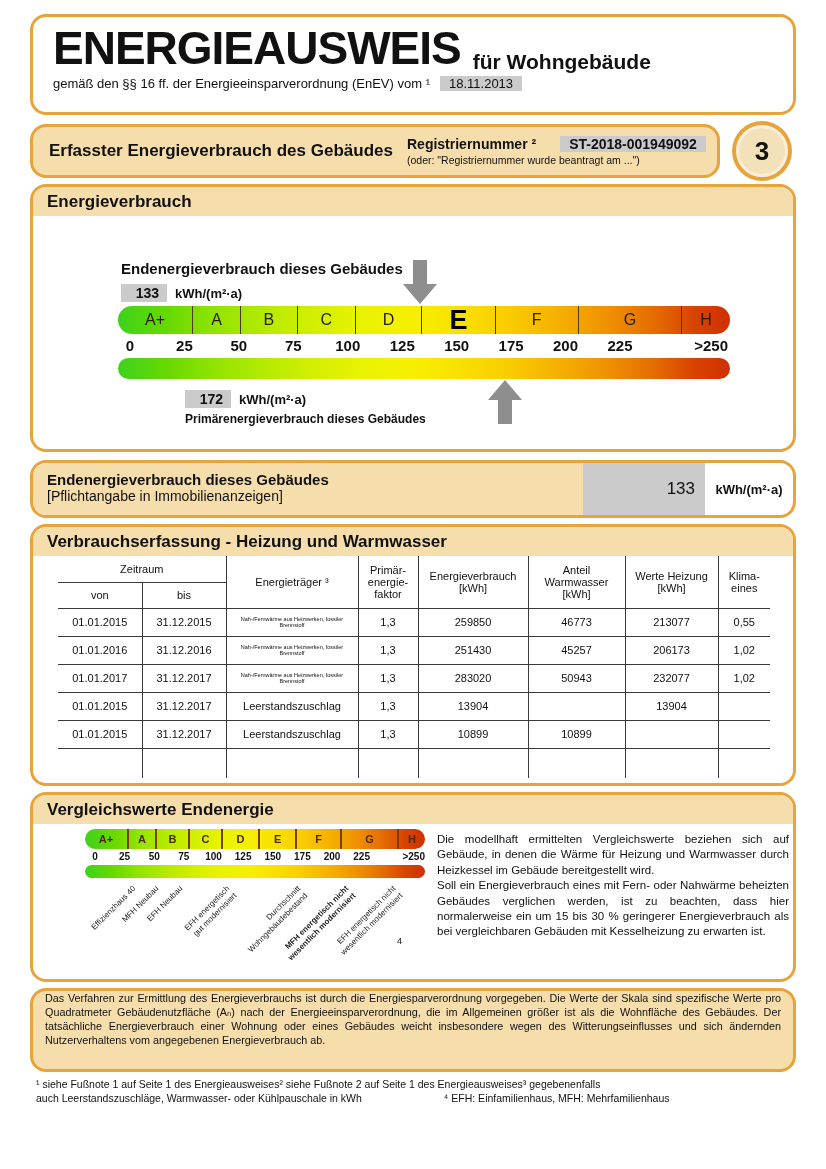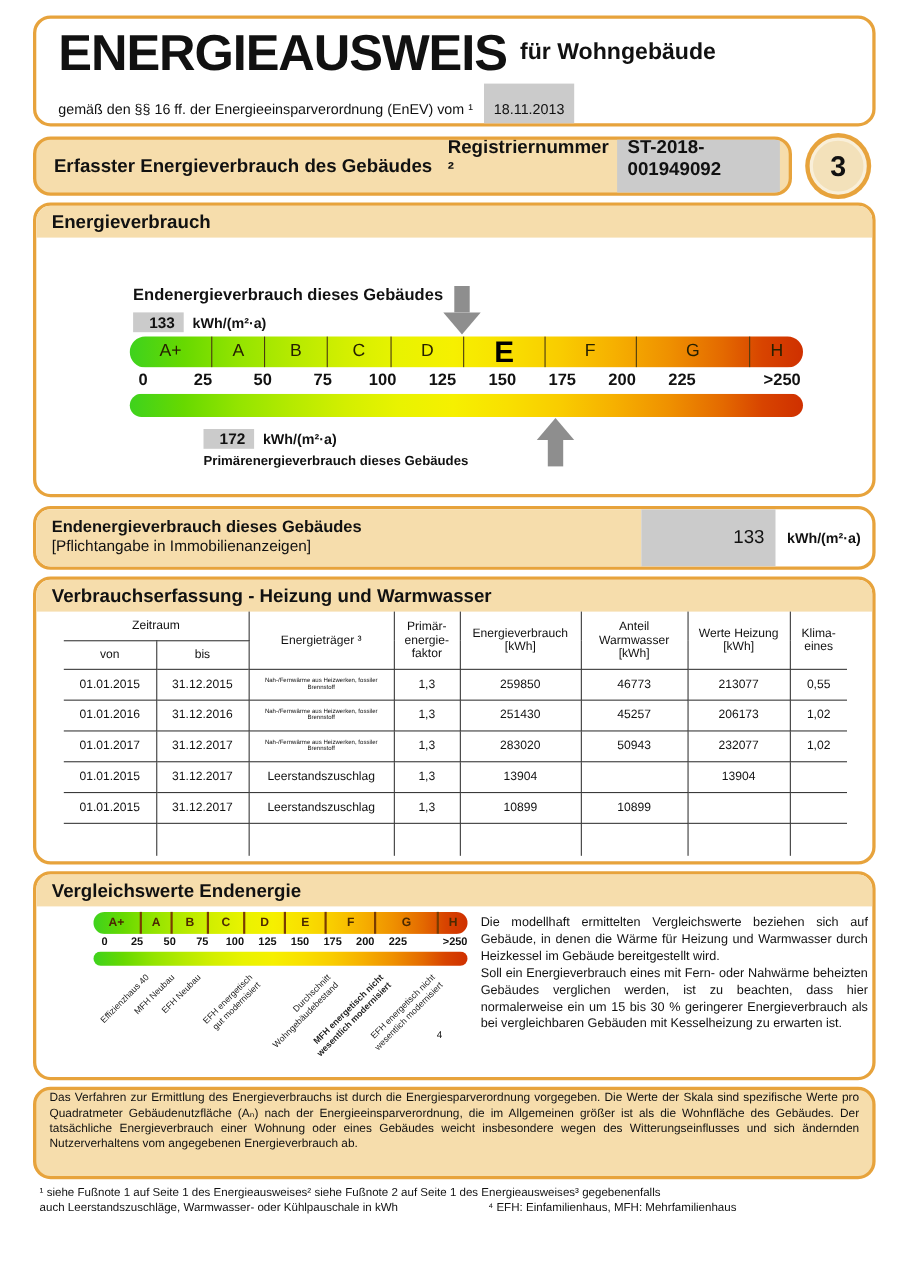--- a/index.html
+++ b/index.html
@@ -18,7 +18,7 @@
   .pre{white-space:pre-line;}
   
   #header-box{top:14px;height:101px;padding:6px 20px;}
-  #header-title-row{display:flex;align-items:center;gap:12px;}
+  #header-title-row{display:flex;align-items:flex-end;gap:12px;}
   #header-title{font-size:46px;font-weight:bold;letter-spacing:-1px;line-height:1.1;}
   #header-subtitle{font-size:21px;font-weight:bold;}
   #header-law{font-size:13px;margin-top:2px;display:flex;align-items:center;gap:10px;}

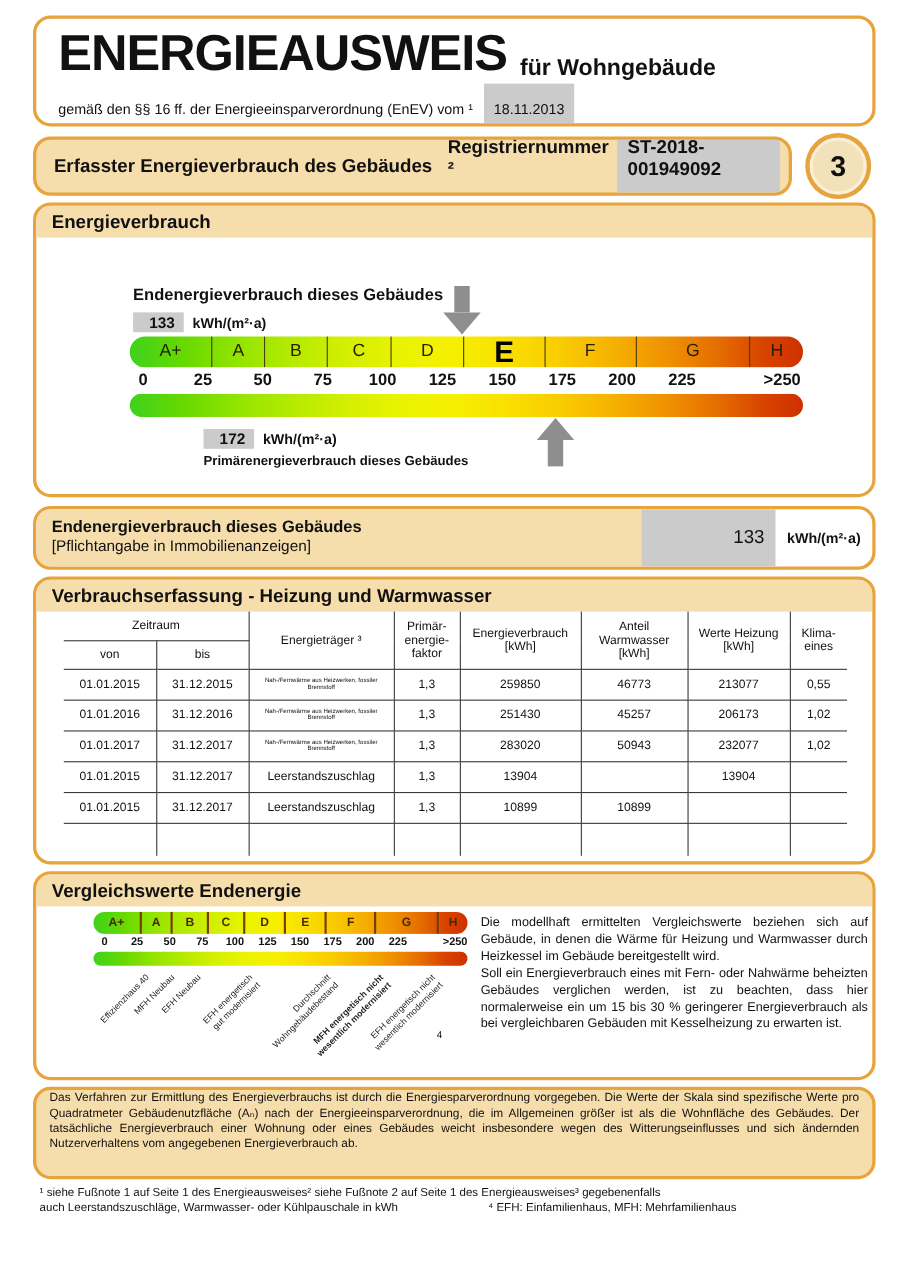--- a/index.html
+++ b/index.html
@@ -22,7 +22,7 @@
   #header-title{font-size:46px;font-weight:bold;letter-spacing:-1px;line-height:1.1;}
   #header-subtitle{font-size:21px;font-weight:bold;}
   #header-law{font-size:13px;margin-top:2px;display:flex;align-items:center;gap:10px;}
-  .gray-chip{background:#CBCBCB;padding:16px 9px;}
+  .gray-chip{background:#CBCBCB;padding:0 9px;}
   
   #reg-box{top:124px;height:54px;width:690px;background:#F6DDAC;display:flex;align-items:center;}
   #reg-title{font-size:17px;font-weight:bold;padding-left:16px;flex:1;}

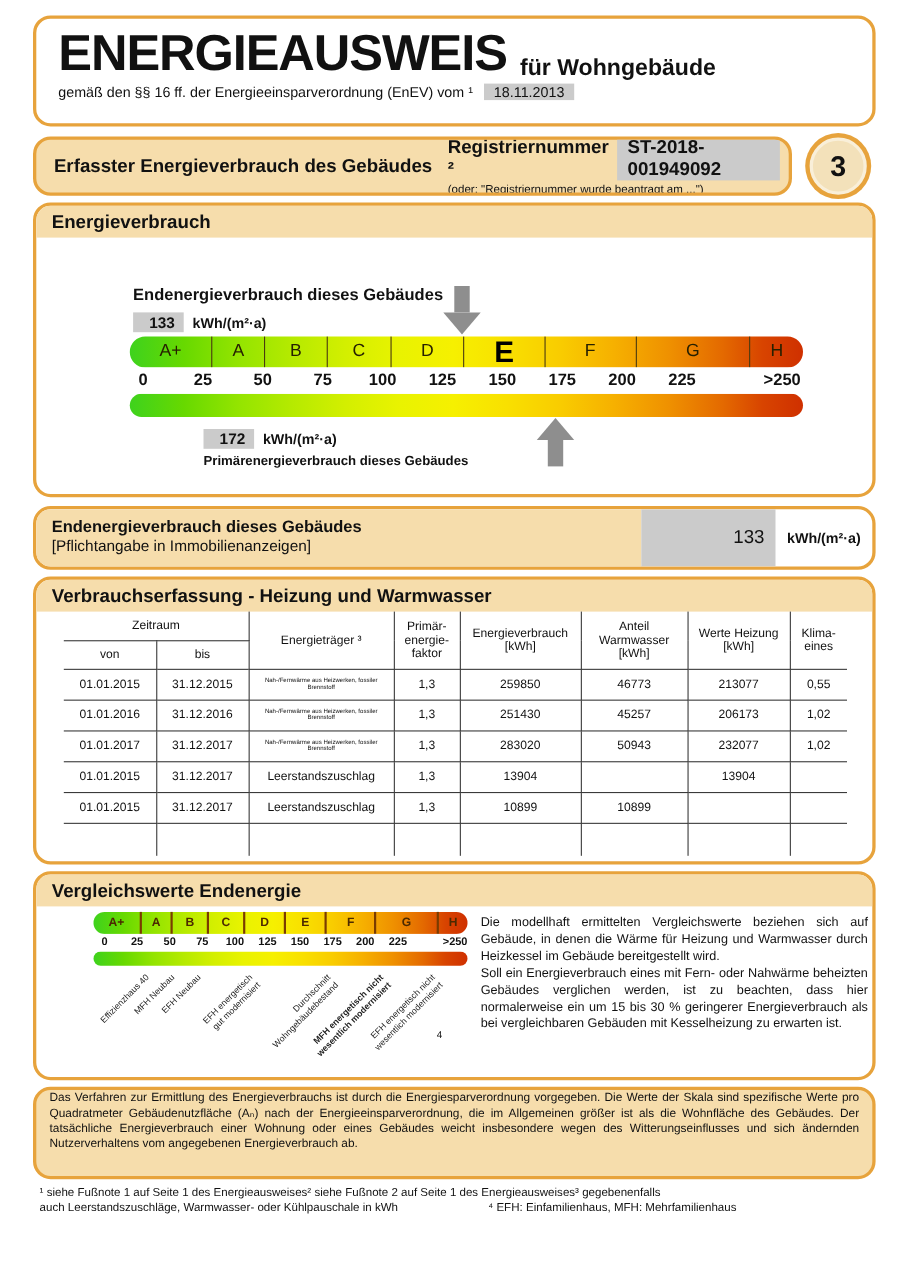--- a/index.html
+++ b/index.html
@@ -27,7 +27,7 @@
   #reg-box{top:124px;height:54px;width:690px;background:#F6DDAC;display:flex;align-items:center;}
   #reg-title{font-size:17px;font-weight:bold;padding-left:16px;flex:1;}
   #reg-right{width:302px;padding-right:8px;}
-  #reg-row1{display:flex;align-items:center;gap:8px;font-size:17px;font-weight:bold;}
+  #reg-row1{display:flex;align-items:center;gap:24px;font-size:14px;font-weight:bold;}
   #reg-alt{font-size:10.5px;margin-top:2px;}
   #circle3{
     position:absolute;left:732px;top:121px;width:60px;height:60px;border-radius:50%;

